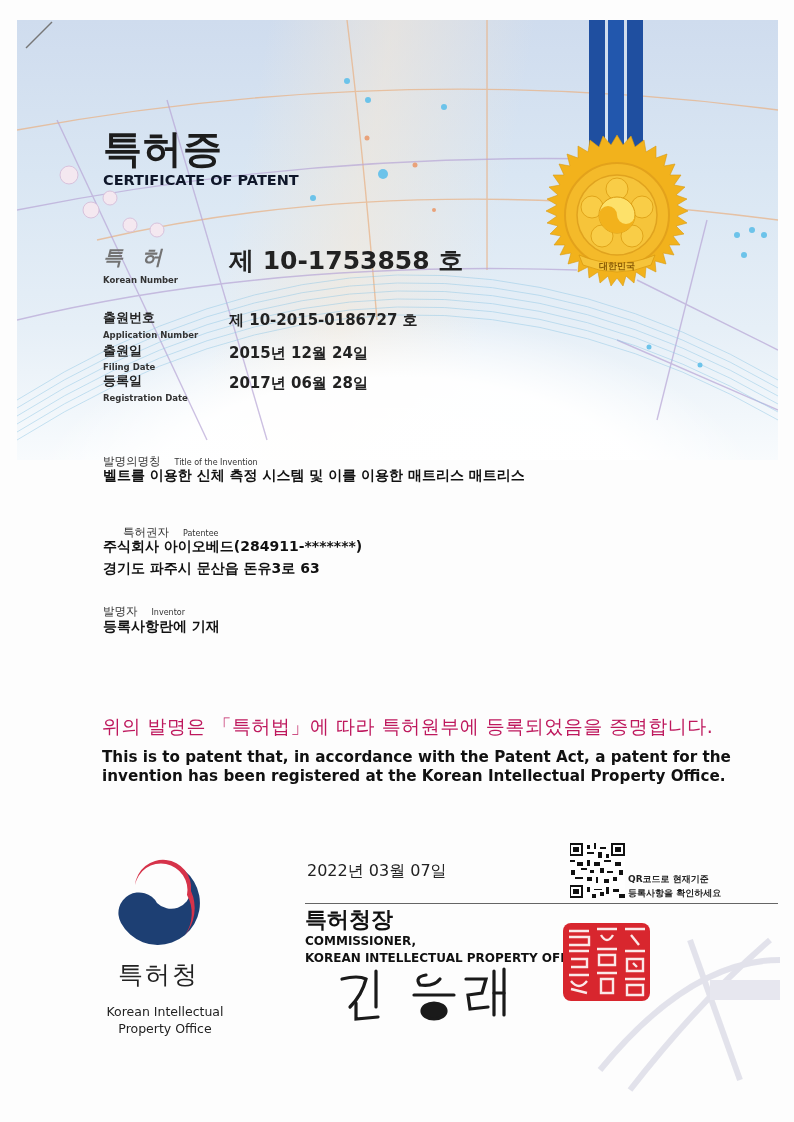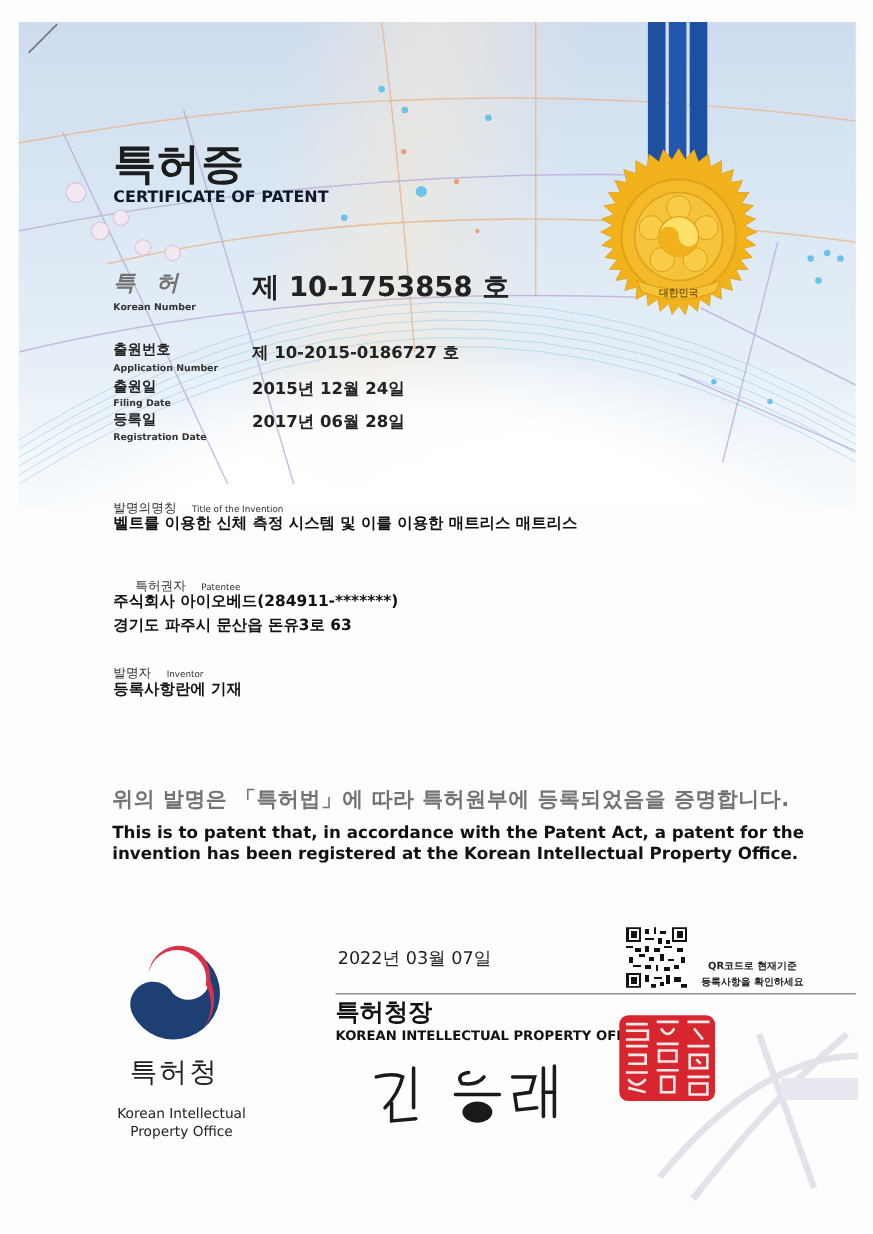--- a/index.html
+++ b/index.html
@@ -31,7 +31,7 @@
   .sec-lbl-en { font-size:8px; color:#333; margin-left:14px; }
   .sec-val { font-size:14px; font-weight:bold; color:#111; }
 
-  .decl-ko { left:102px; top:714px; font-size:19px; font-weight:bold; color:#737373; letter-spacing:0.5px; }
+  .decl-ko { left:102px; top:714px; font-size:19px; font-weight:normal; color:#be185d; letter-spacing:0.5px; }
   .decl-en { left:102px; top:748px; width:650px; font-size:15.2px; font-weight:bold; color:#111; line-height:19px; }
 
   .date { left:307px; top:861px; font-size:16px; color:#222; }

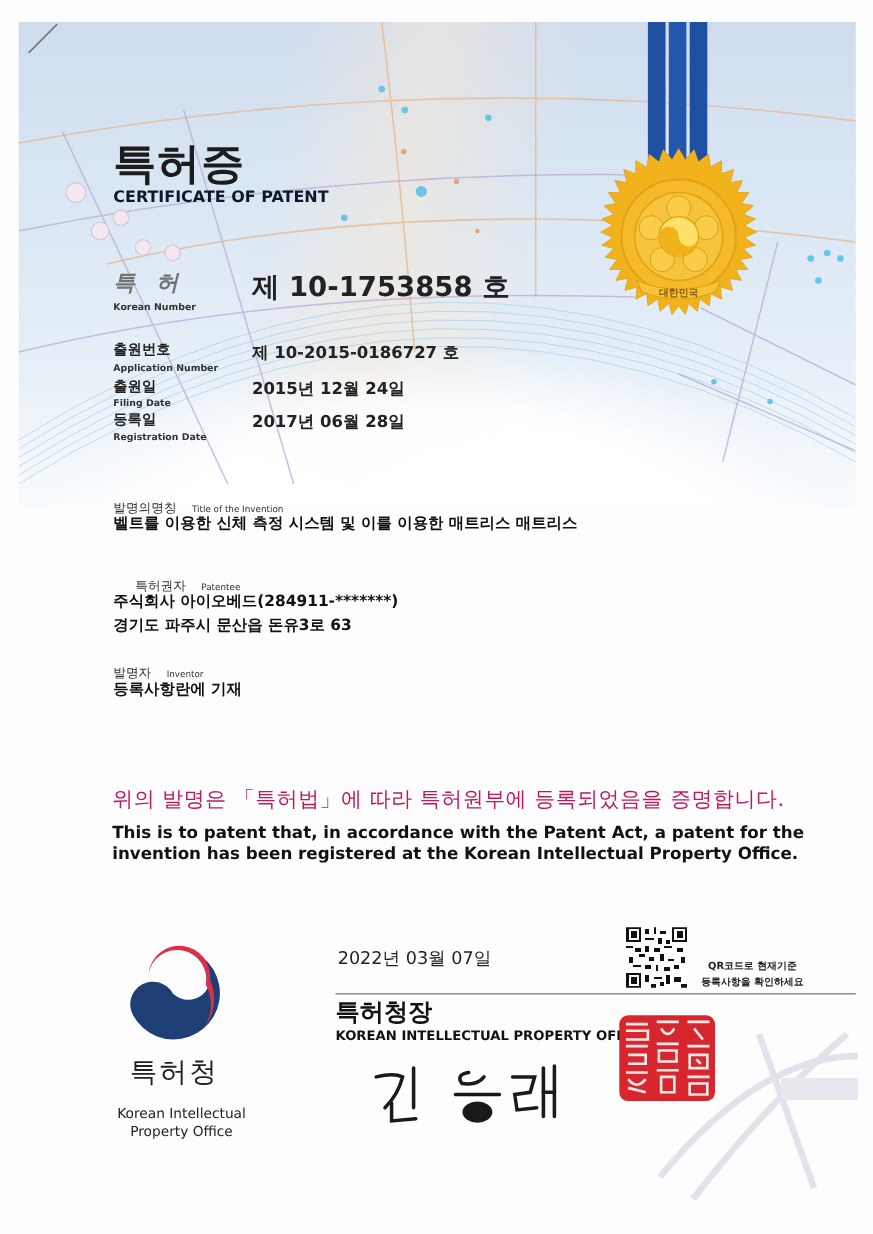--- a/index.html
+++ b/index.html
@@ -40,7 +40,7 @@
   .comm-en { left:305px; top:933px; font-size:12px; font-weight:bold; color:#111; line-height:17px; }
 
   .qr { left:568px; top:843px; width:58px; height:55px; }
-  .qr-text { left:628px; top:872px; font-size:9px; font-weight:bold; color:#222; text-align:center; line-height:14px; width:112px; }
+  .qr-text { left:628px; top:872px; font-size:9px; font-weight:bold; color:#222; line-height:14px; width:112px; }
 
   .logo { left:111px; top:857px; width:92px; height:92px; }
   .kipo-ko { left:118px; top:958px; font-size:25px; color:#222; letter-spacing:2px; }

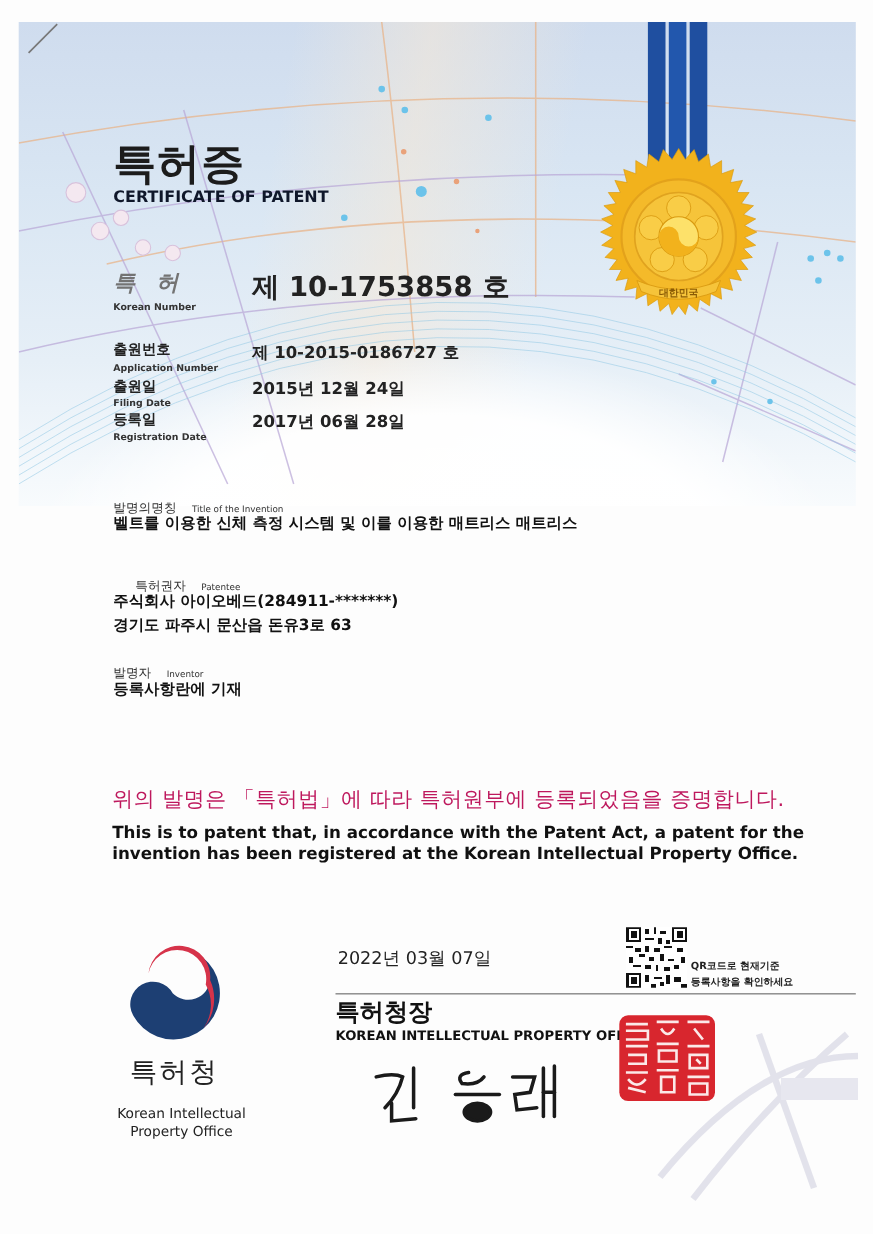--- a/index.html
+++ b/index.html
@@ -241,6 +241,7 @@
 
 <div class="abs comm-ko">특허청장</div>
 <div class="abs comm-en">
+  <div>COMMISSIONER,</div>
   <div>KOREAN INTELLECTUAL PROPERTY OFFICE</div>
 </div>
 

